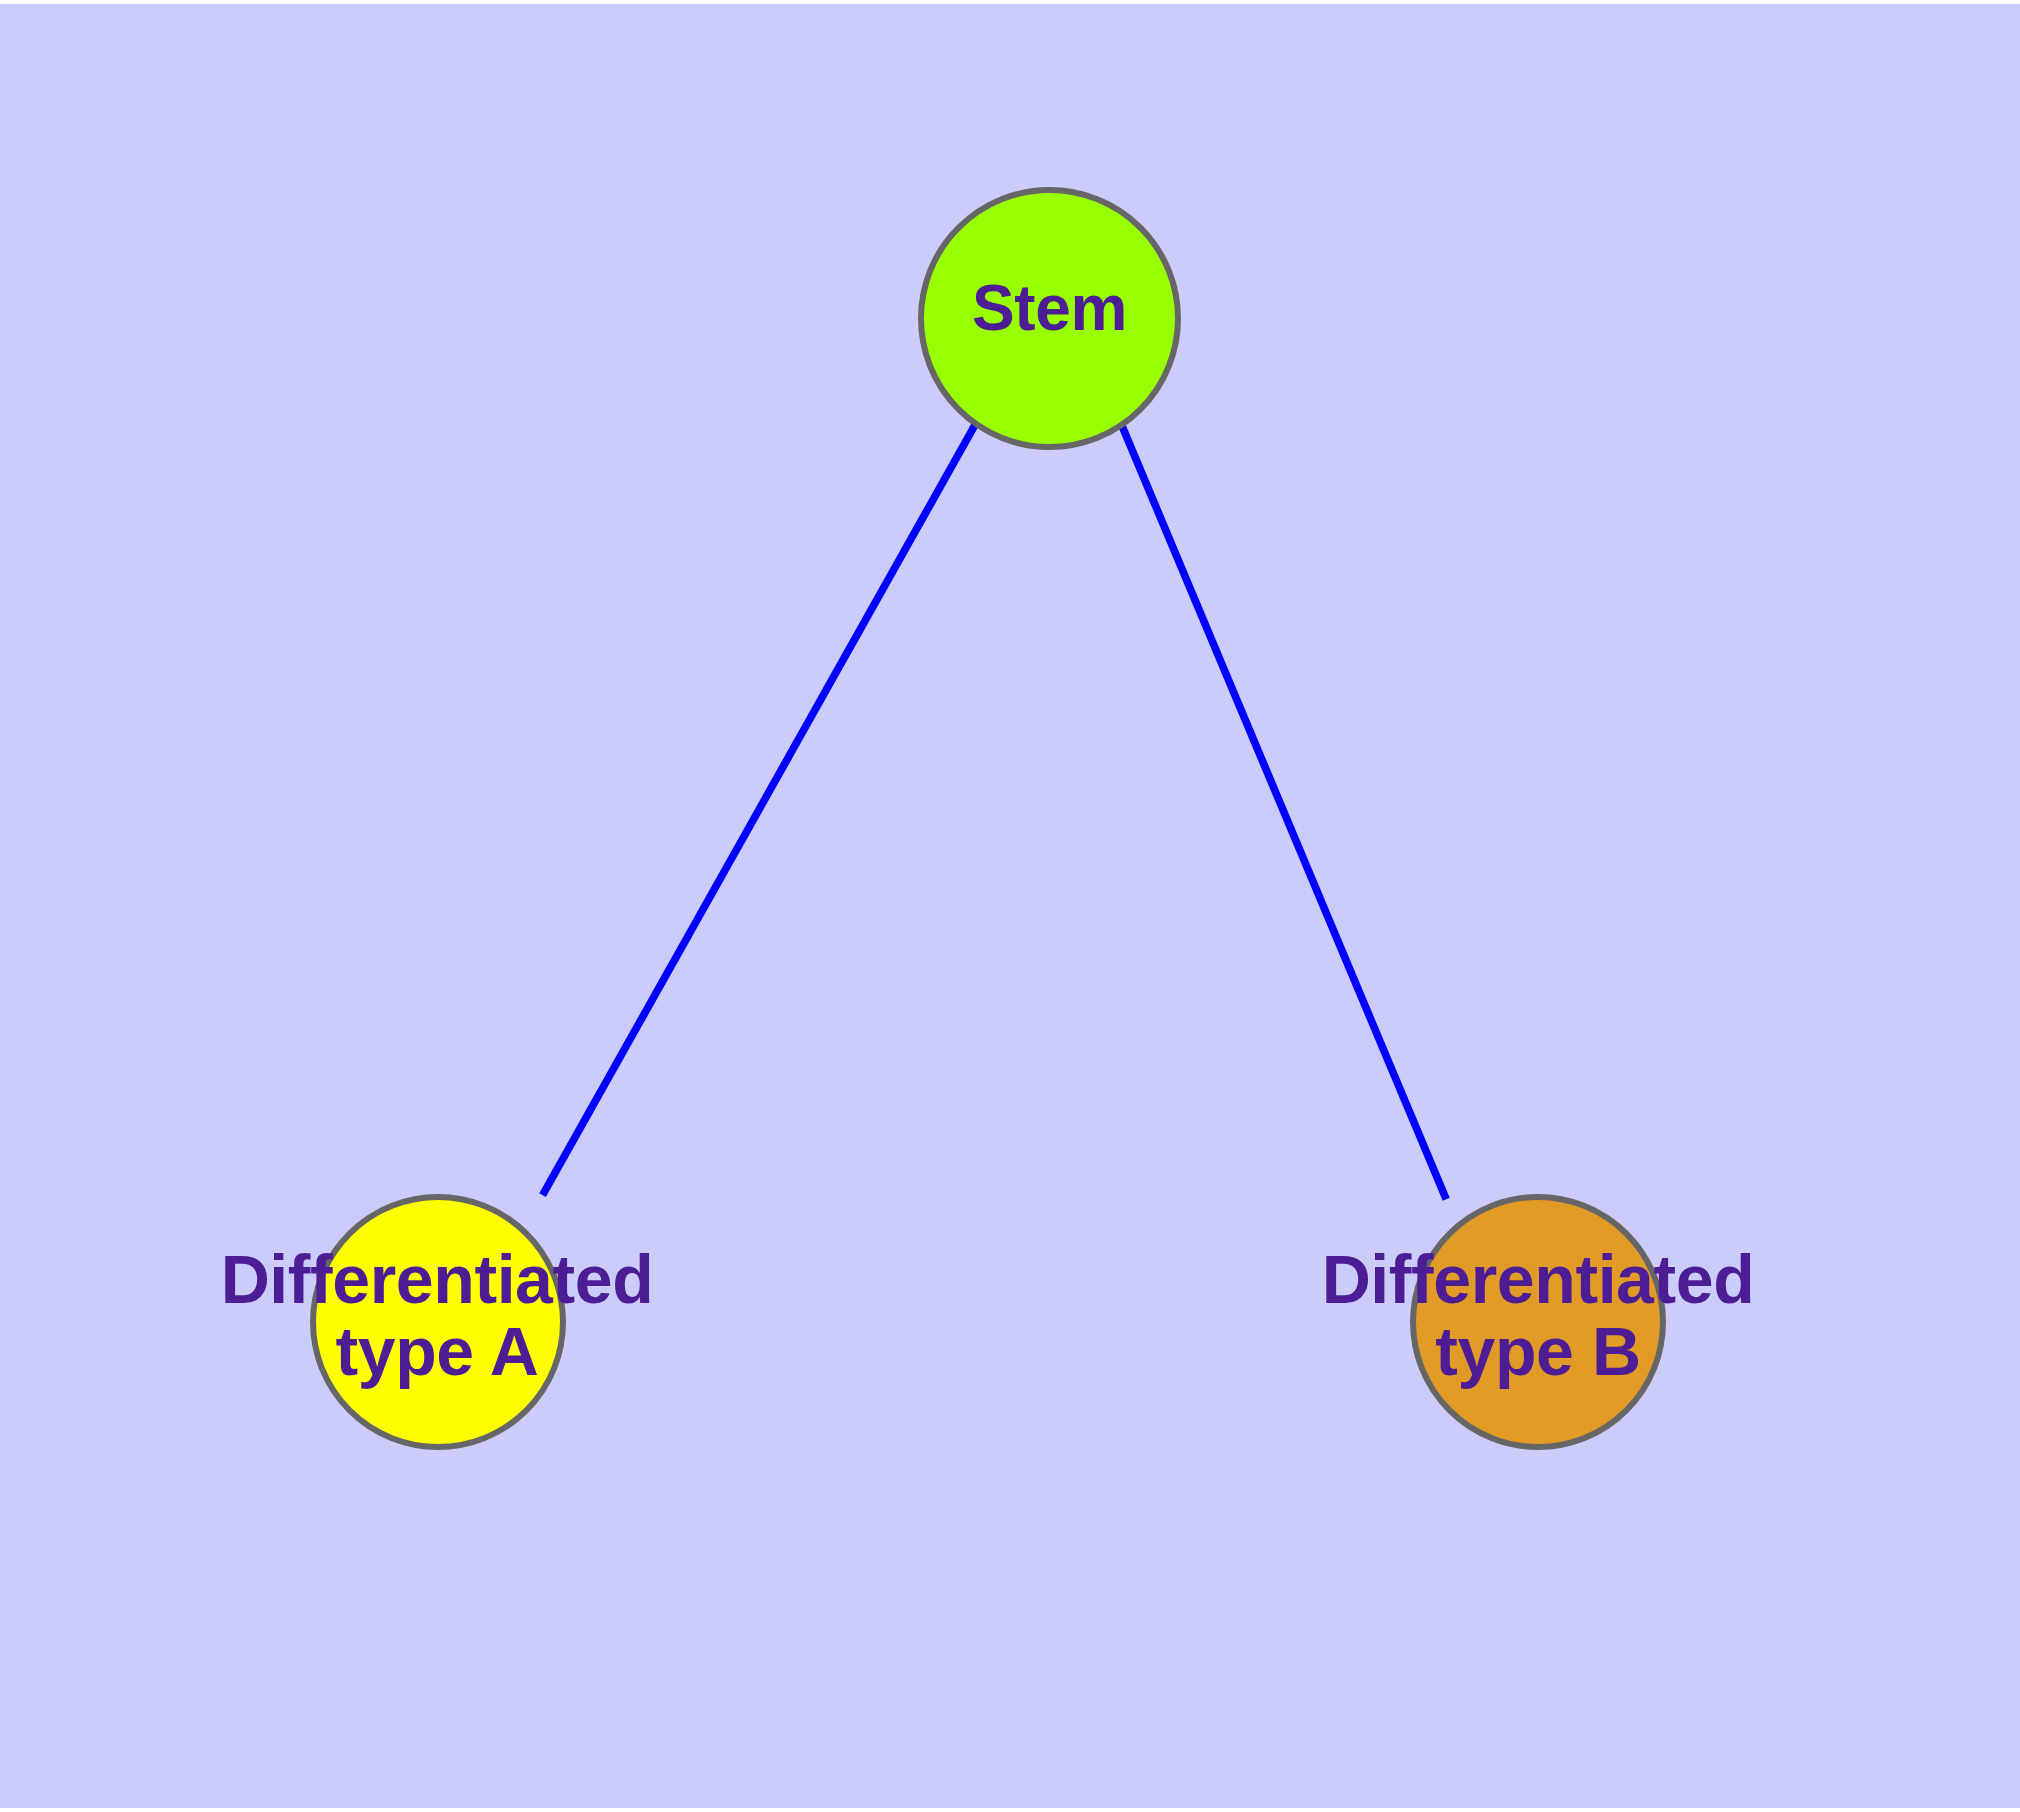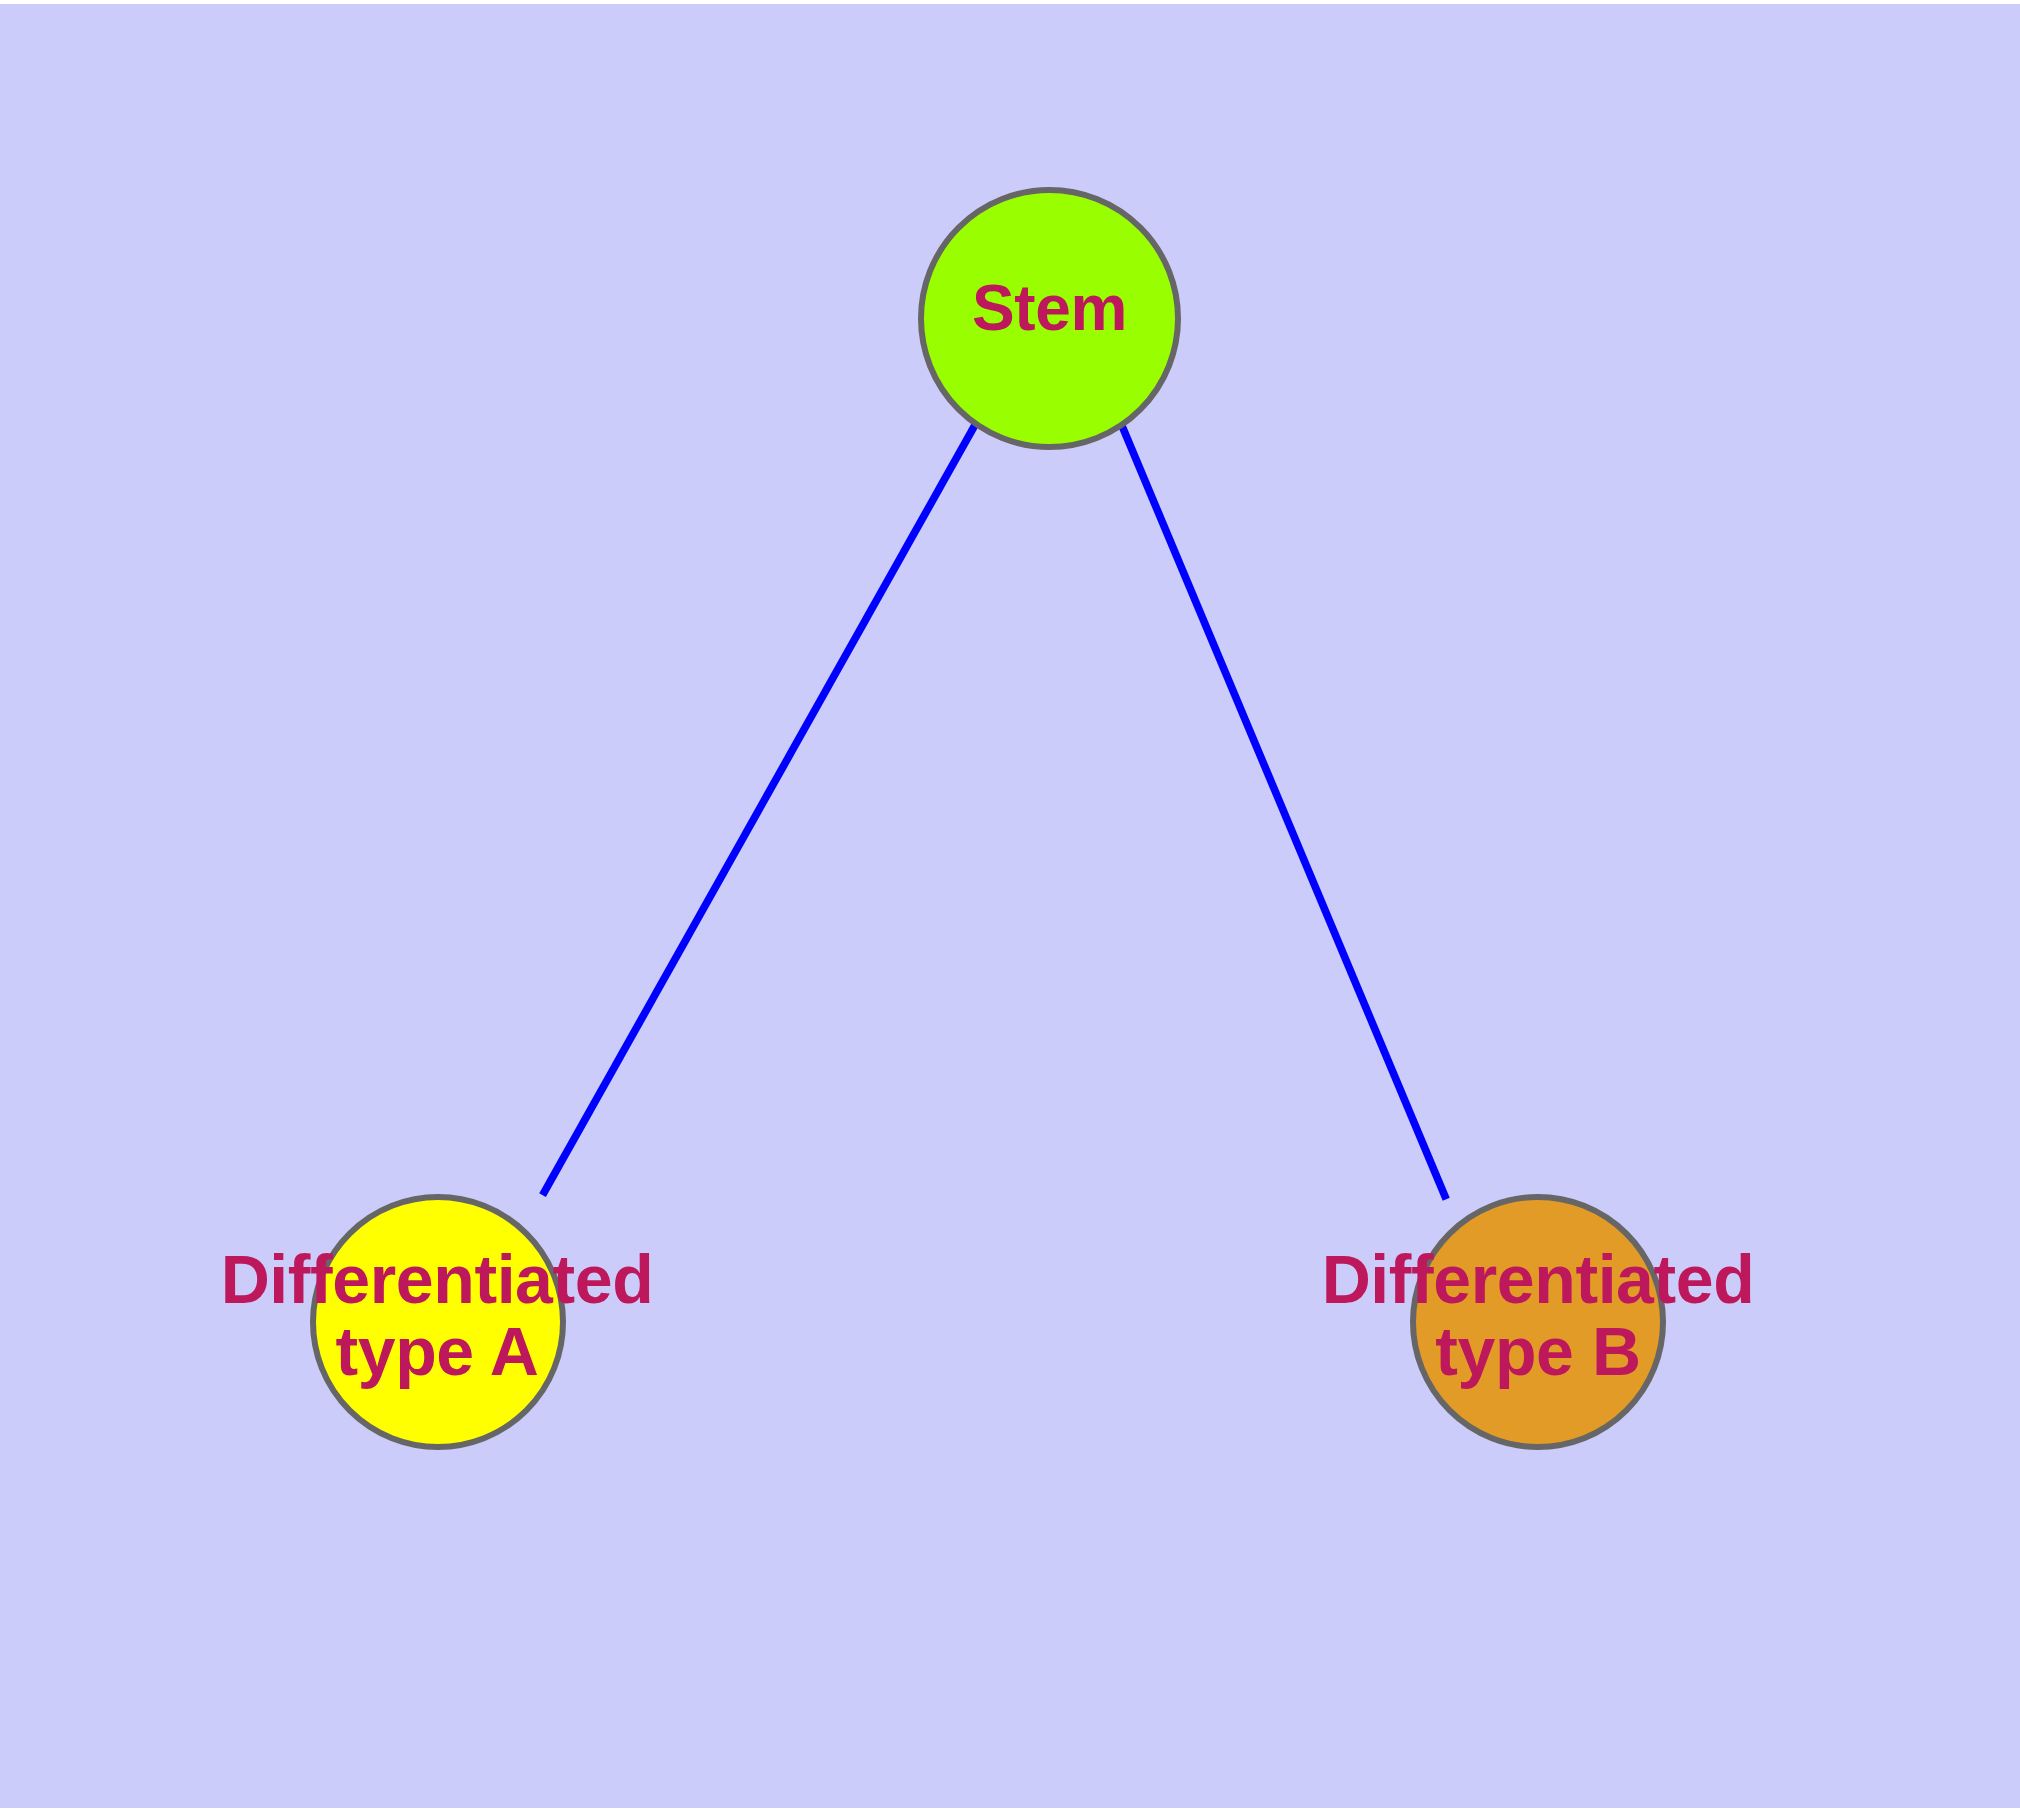--- a/index.html
+++ b/index.html
@@ -44,7 +44,7 @@
   .node-label {
     position: absolute;
     text-align: center;
-    color: #be185d;
+    color: #4c1d95;
     font-weight: bold;
     white-space: pre;
     line-height: 1.06;

